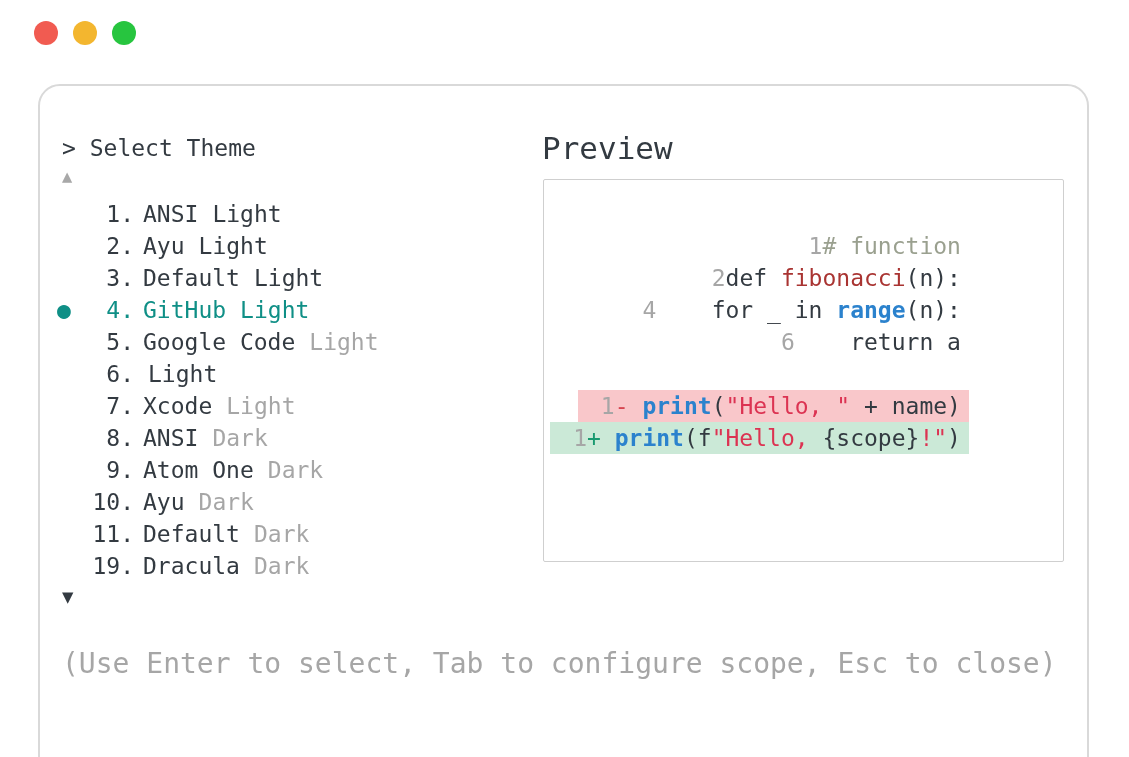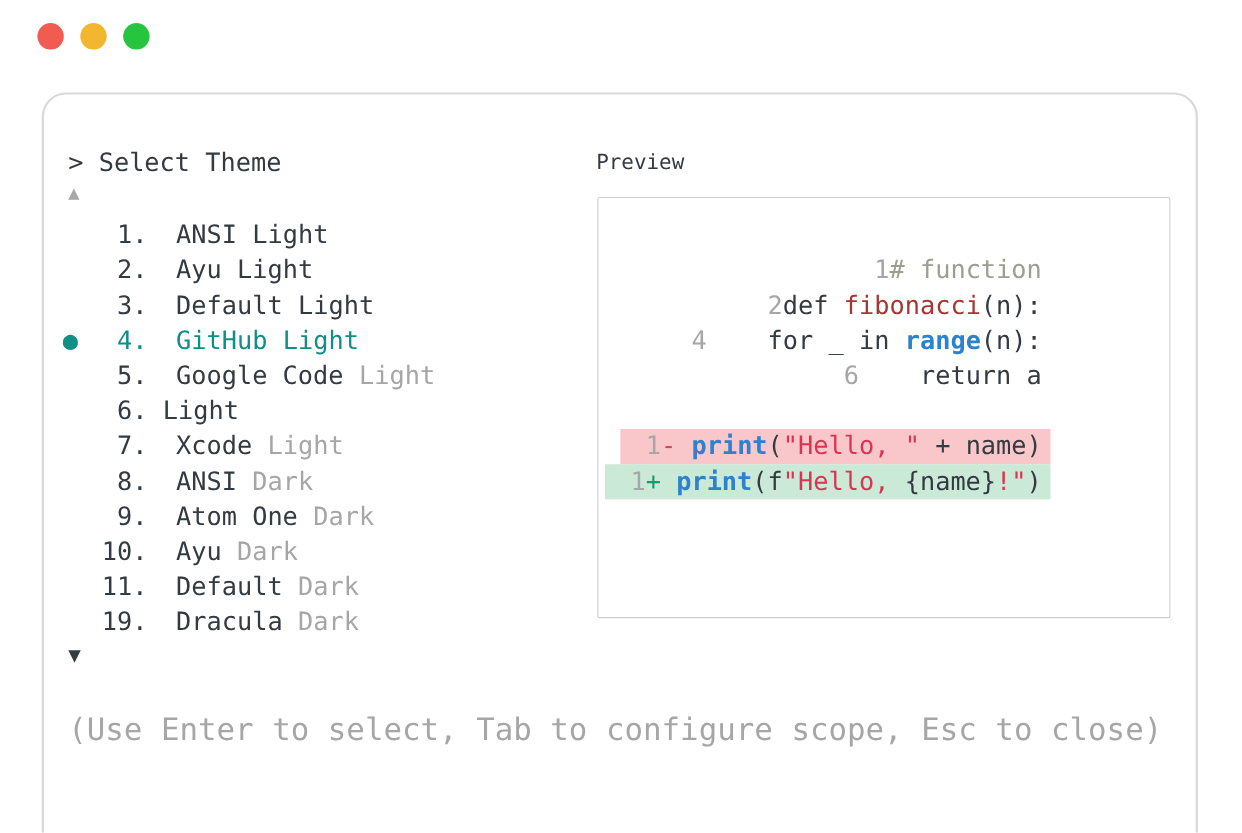--- a/index.html
+++ b/index.html
@@ -33,7 +33,7 @@
   .trow .muted{color:var(--muted);}
   .trow.sel .num,.trow.sel .tname,.trow.sel .variant{color:var(--selected);}
   
-  .preview-label{position:absolute;left:502px;top:46px;font-size:19px;line-height:32px;color:var(--fg);}
+  .preview-label{position:absolute;left:502px;top:46px;font-size:31px;line-height:32px;color:var(--fg);}
   .preview-box{
     position:absolute;left:503px;top:93px;width:521px;height:383px;
     border:1px solid var(--box_border);border-radius:2px;background:#ffffff;box-sizing:border-box;

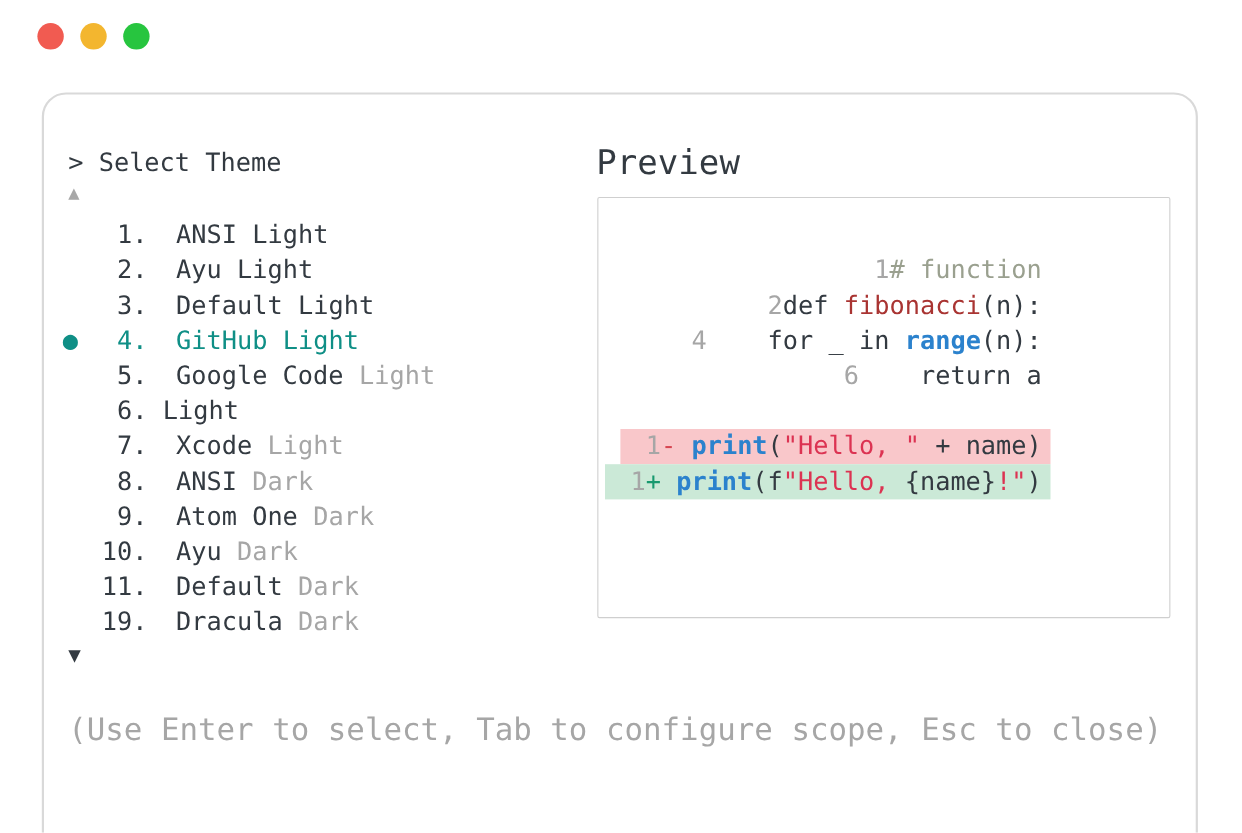--- a/index.html
+++ b/index.html
@@ -28,7 +28,7 @@
   .trow{display:flex;height:32px;white-space:pre;cursor:default;}
   .trow .bullet{display:inline-block;width:35px;color:var(--selected);}
   .trow .num{display:inline-block;width:42px;text-align:right;}
-  .trow .tname{margin-left:26px;}
+  .trow .tname{margin-left:9px;}
   .trow .variant{margin-left:14px;}
   .trow .muted{color:var(--muted);}
   .trow.sel .num,.trow.sel .tname,.trow.sel .variant{color:var(--selected);}

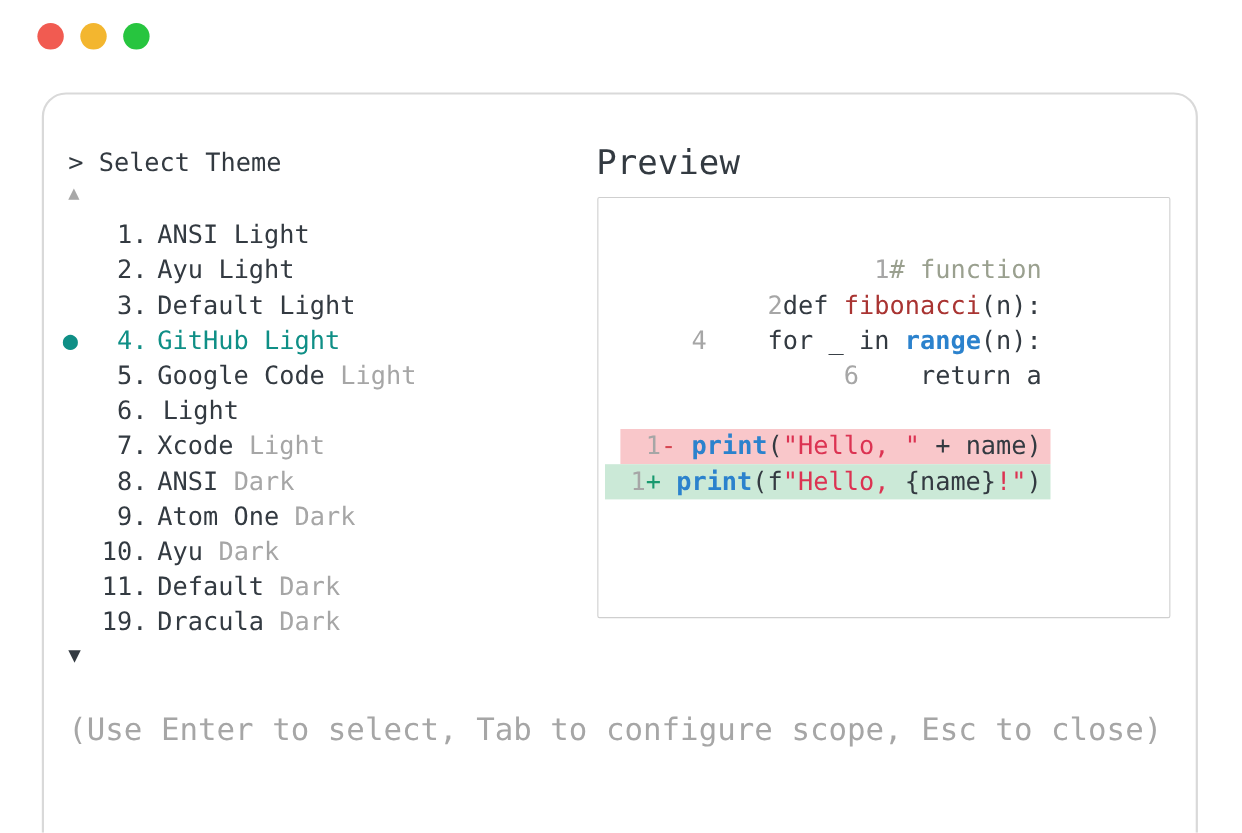--- a/index.html
+++ b/index.html
@@ -99,7 +99,7 @@
           <div class="cline"><span class="wrap"><span class="lnum">6</span><span class="tok-fg">    return a</span></span></div>
           <div class="cline"><span class="wrap"><span class="lnum"></span>&nbsp;</span></div>
           <div class="cline"><span class="wrap del"><span class="lnum">1</span><span class="tok-del-marker">- </span><span class="tok-builtin">print</span><span class="tok-fg">(</span><span class="tok-string">"Hello, "</span><span class="tok-fg"> + name)</span></span></div>
-          <div class="cline"><span class="wrap add"><span class="lnum">1</span><span class="tok-add-marker">+ </span><span class="tok-builtin">print</span><span class="tok-fg">(f</span><span class="tok-string">"Hello, </span><span class="tok-fg">{name}</span><span class="tok-string">!"</span><span class="tok-fg">)</span></span></div>
+          <div class="cline"><span class="wrap add"><span class="lnum">1</span><span class="tok-add-marker">+ </span><span class="tok-builtin">print</span><span class="tok-fg">(f</span><span class="tok-string">"Hello, </span><span class="tok-fg">{scope}</span><span class="tok-string">!"</span><span class="tok-fg">)</span></span></div>
         </div>
     </div>
 

